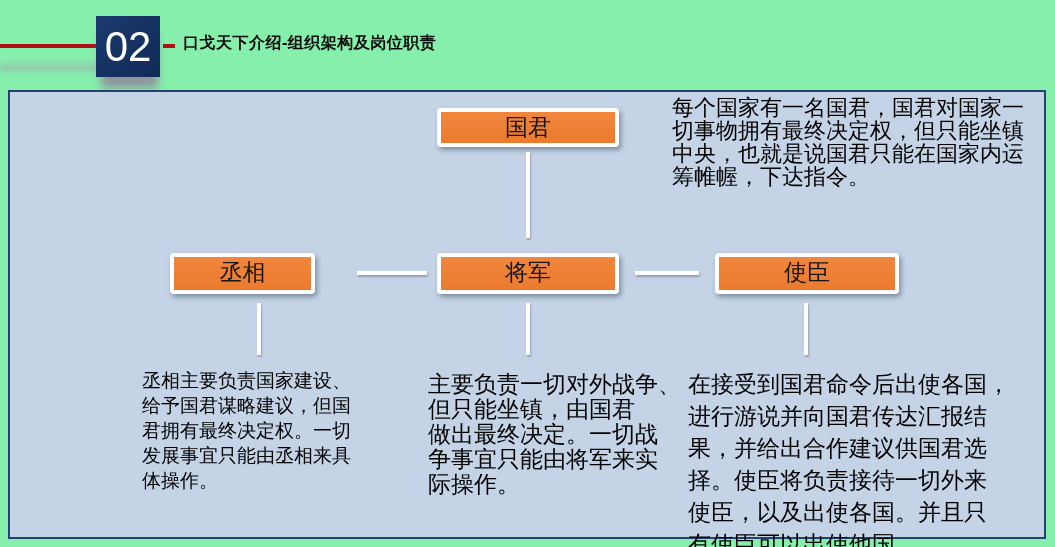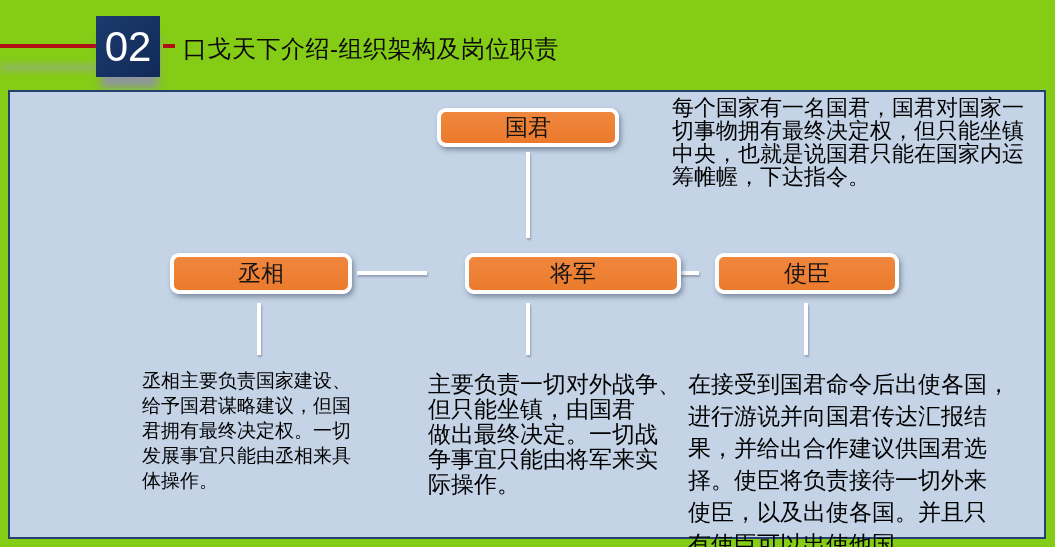--- a/index.html
+++ b/index.html
@@ -5,7 +5,7 @@
   * { margin:0; padding:0; box-sizing:border-box; }
   html,body { width:1055px; height:547px; background:#ffffff; overflow:hidden;
               font-family:"Liberation Sans","DejaVu Sans",sans-serif; }
-  .slide { position:relative; width:1055px; height:547px; background:#84cc16; }
+  .slide { position:relative; width:1055px; height:547px; background:#86efac; }
 
   
   .red-line { position:absolute; left:0; top:44px; width:97px; height:4px; background:#AE1016; }

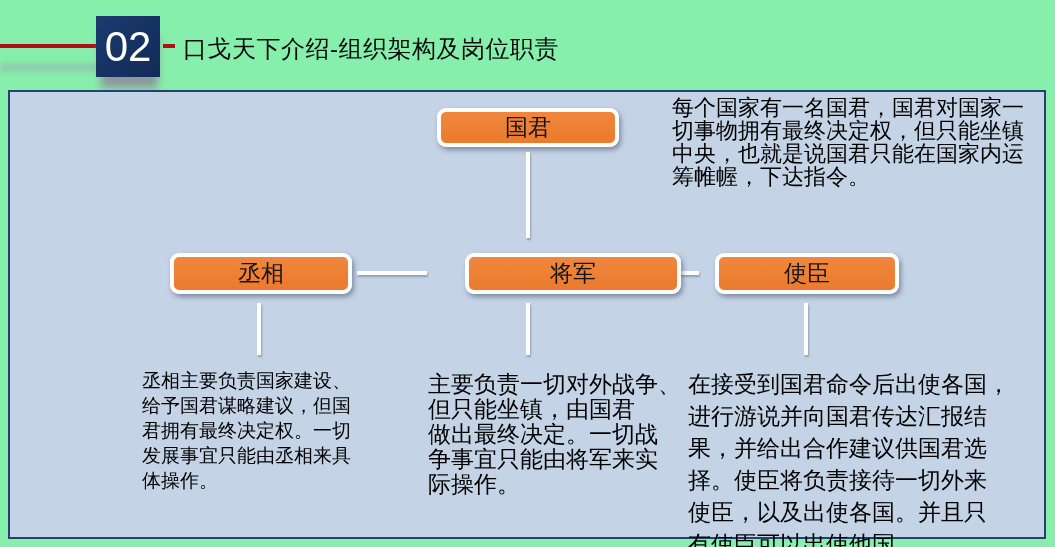--- a/index.html
+++ b/index.html
@@ -18,7 +18,7 @@
              background:linear-gradient(135deg,#1c3a6e 0%,#112b58 100%);
              color:#ffffff; font-size:42px; font-weight:400;
              display:flex; align-items:center; justify-content:center; }
-  .slide-title { position:absolute; left:183px; top:33px; font-size:24px; font-weight:400;
+  .slide-title { position:absolute; left:183px; top:33px; font-size:16px; font-weight:700;
                  color:#0a0a0a; letter-spacing:.5px; white-space:nowrap; }
 
   

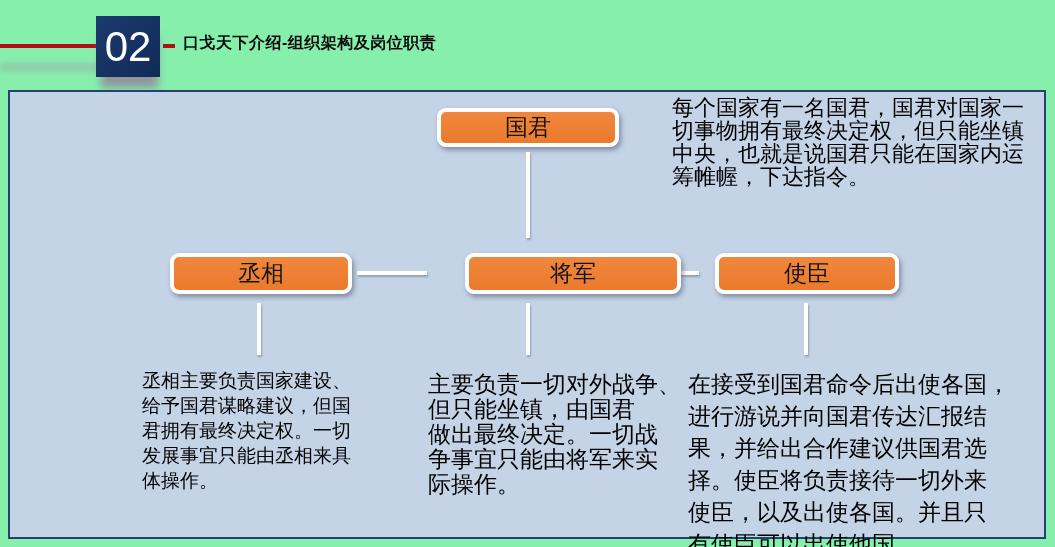--- a/index.html
+++ b/index.html
@@ -28,9 +28,9 @@
   
   .node { position:absolute; height:41px;
           background:linear-gradient(#F0873E,#EB7A2C);
-          border:4px solid #ffffff; border-radius:9px;
+          border:4px solid #ffffff; border-radius:4px;
           box-shadow:2px 3px 5px rgba(70,82,104,.55);
-          display:flex; align-items:center; justify-content:center;
+          display:flex; align-items:flex-start; justify-content:center;
           font-size:23px; color:#141414; }
   .node-king     { left:427px; top:16px;  width:182px; height:39px; }
   .node-minister { left:160px; top:161px; width:182px; }

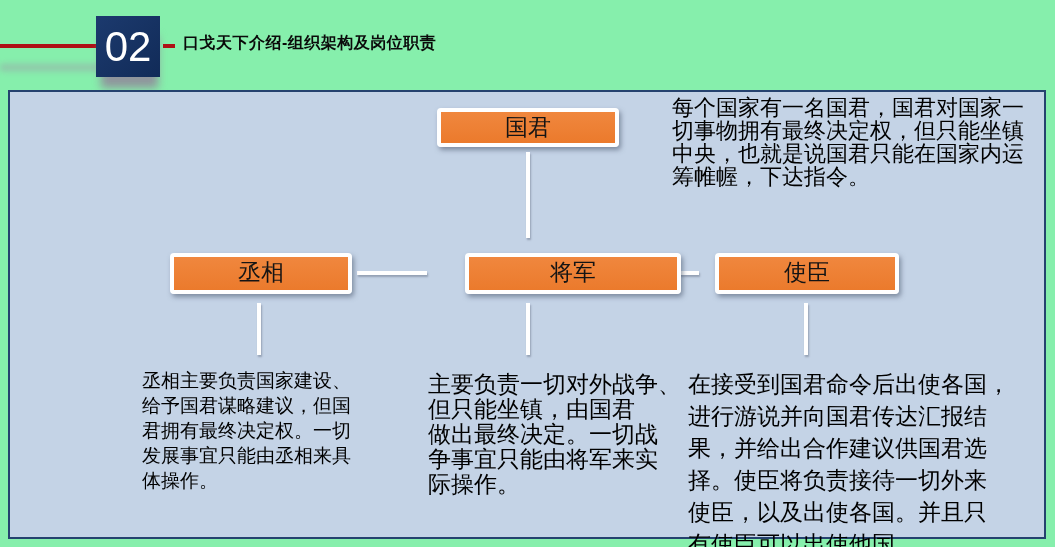--- a/index.html
+++ b/index.html
@@ -33,7 +33,7 @@
           display:flex; align-items:flex-start; justify-content:center;
           font-size:23px; color:#141414; }
   .node-king     { left:427px; top:16px;  width:182px; height:39px; }
-  .node-minister { left:160px; top:161px; width:182px; }
+  .node-minister { left:160px; top:161px; width:145px; }
   .node-general  { left:427px; top:161px; width:216px;margin-left:28px; }
   .node-envoy    { left:705px; top:161px; width:184px; }
 

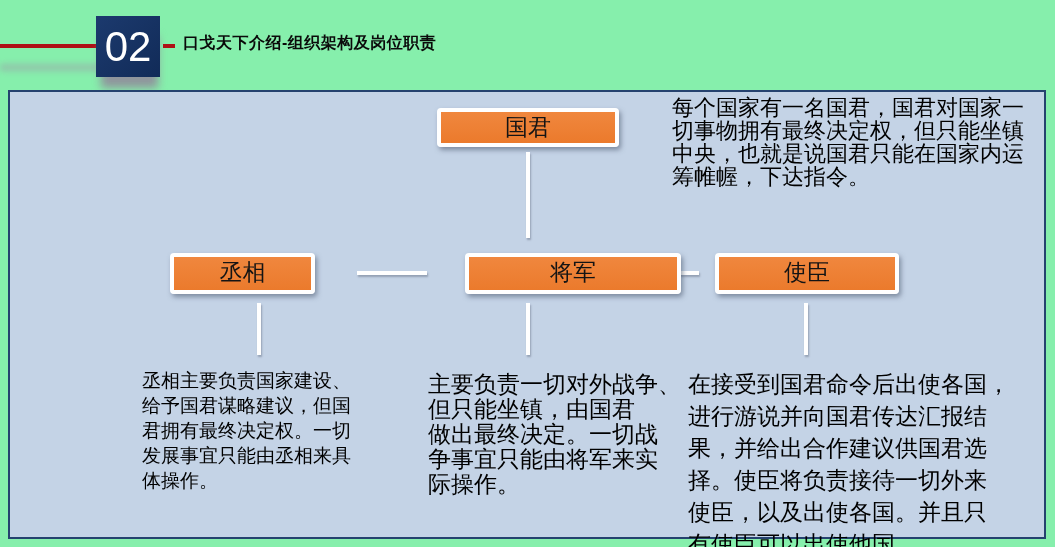--- a/index.html
+++ b/index.html
@@ -34,7 +34,7 @@
           font-size:23px; color:#141414; }
   .node-king     { left:427px; top:16px;  width:182px; height:39px; }
   .node-minister { left:160px; top:161px; width:145px; }
-  .node-general  { left:427px; top:161px; width:216px;margin-left:28px; }
+  .node-general  { left:427px; top:161px; width:182px; }
   .node-envoy    { left:705px; top:161px; width:184px; }
 
   

